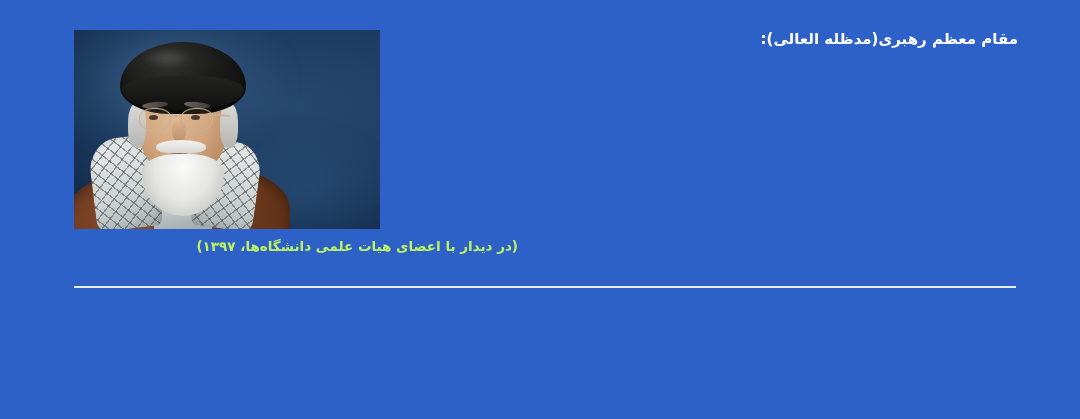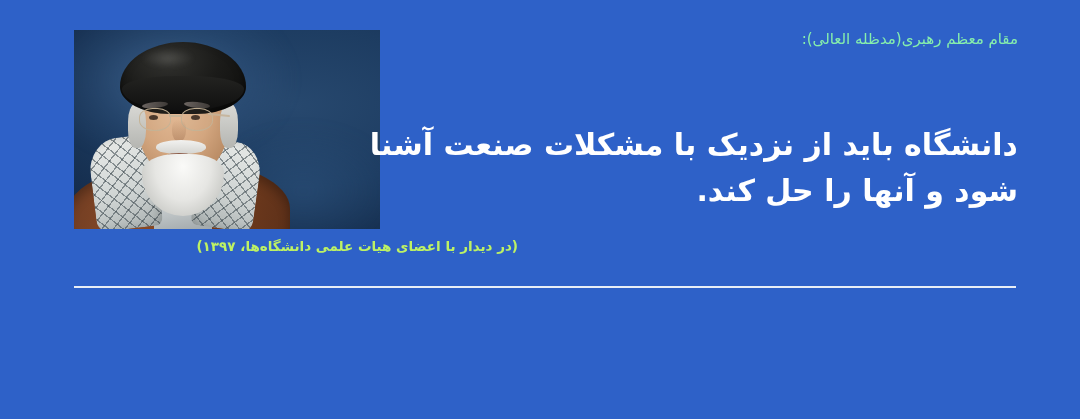--- a/index.html
+++ b/index.html
@@ -293,9 +293,9 @@
     position: absolute;
     right: 62px;
     top: 27px;
-    color: #86efac;
+    color: #ffffff;
     font-size: 15px;
-    font-weight: normal;
+    font-weight: bold;
     line-height: 1.6;
     direction: rtl;
     text-align: left;

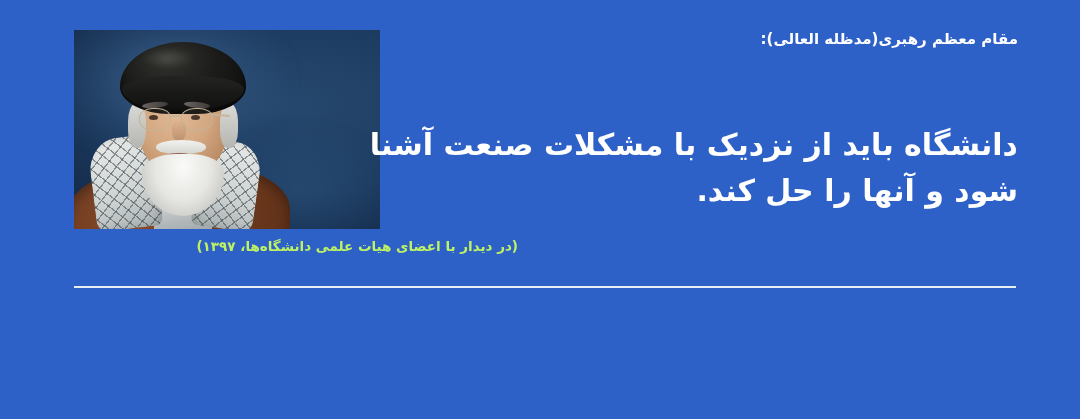--- a/index.html
+++ b/index.html
@@ -375,10 +375,6 @@
 
   <div id="leader-title">مقام معظم رهبری(مدظله العالی):</div>
 
-  <div id="quote">
-    <span>دانشگاه باید از نزدیک با مشکلات صنعت آشنا شود و آنها</span>
-    <span>را حل کند.</span>
-  </div>
 
   <div id="quote-source">(در دیدار با اعضای هیات علمی دانشگاه‌ها، ۱۳۹۷)</div>
 

